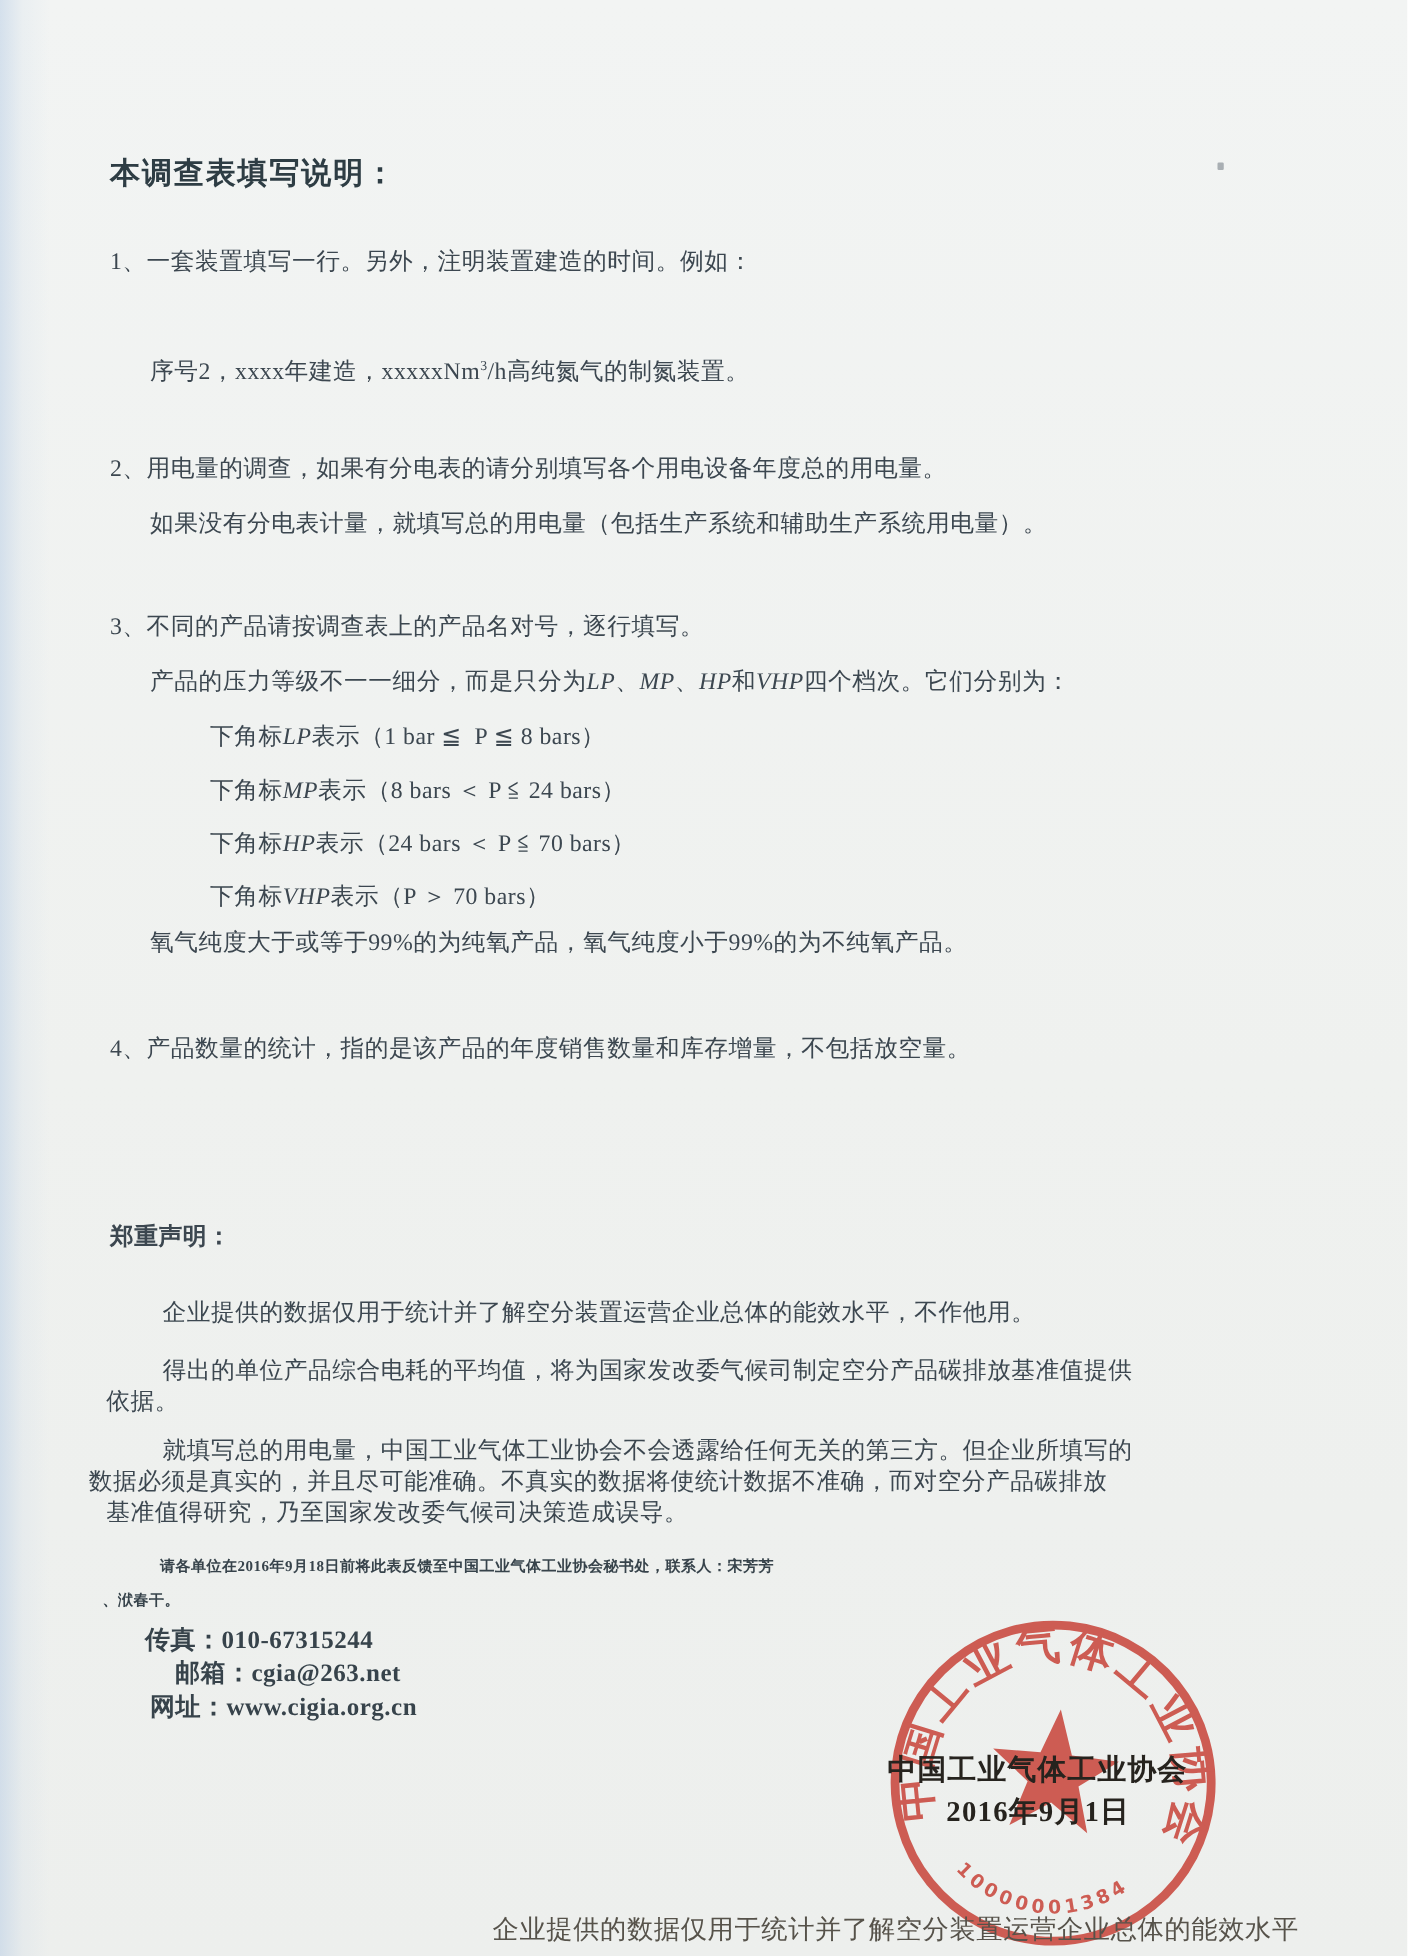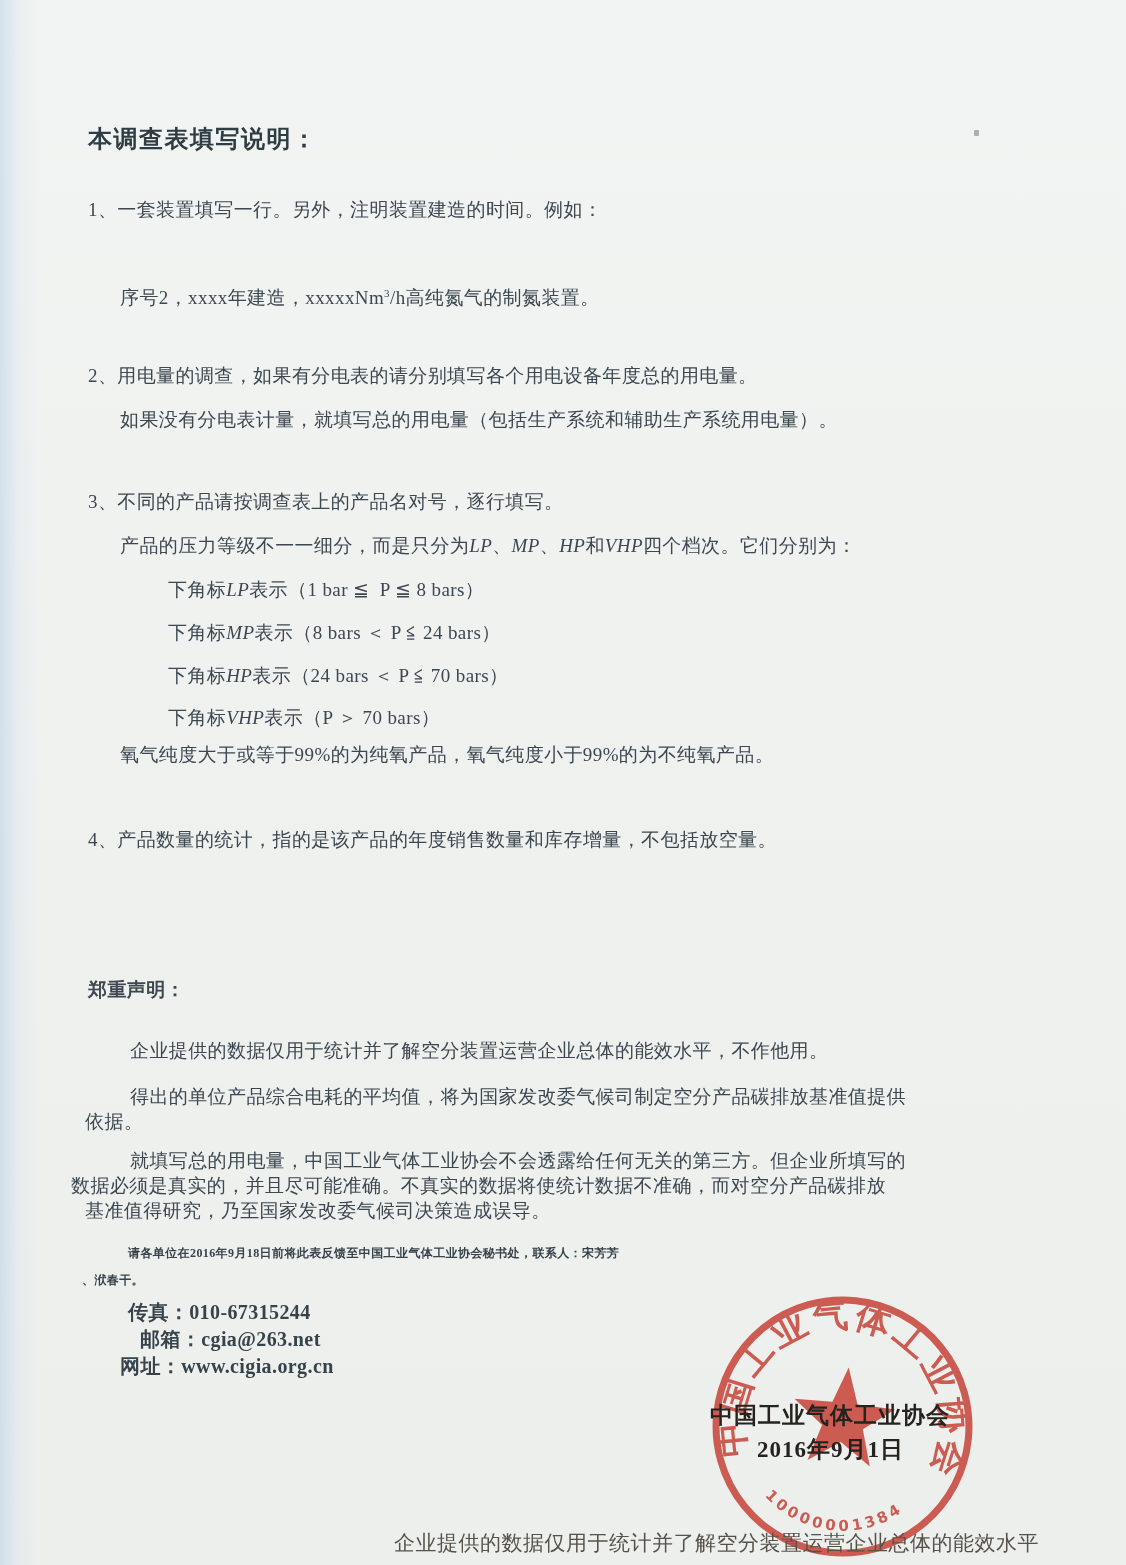--- a/index.html
+++ b/index.html
@@ -102,7 +102,7 @@
 
   <div class="ln deadline" style="left:128px; top:1246px;">请各单位在2016年9月18日前将此表反馈至中国工业气体工业协会秘书处，联系人：宋芳芳</div>
   <div class="ln deadline" style="left:82px; top:1273px;">、洑春干。</div>
-  <div class="ln contactln" style="left:128px; top:1300px;">传真：010-67315244</div>
+  <div class="ln contactln" style="left:116px; top:1300px;">传真：010-67315244</div>
   <div class="ln contactln" style="left:120px; top:1327px;margin-left:20px;">邮箱：cgia@263.net</div>
   <div class="ln contactln" style="left:120px; top:1354px;">网址：www.cigia.org.cn</div>
 

